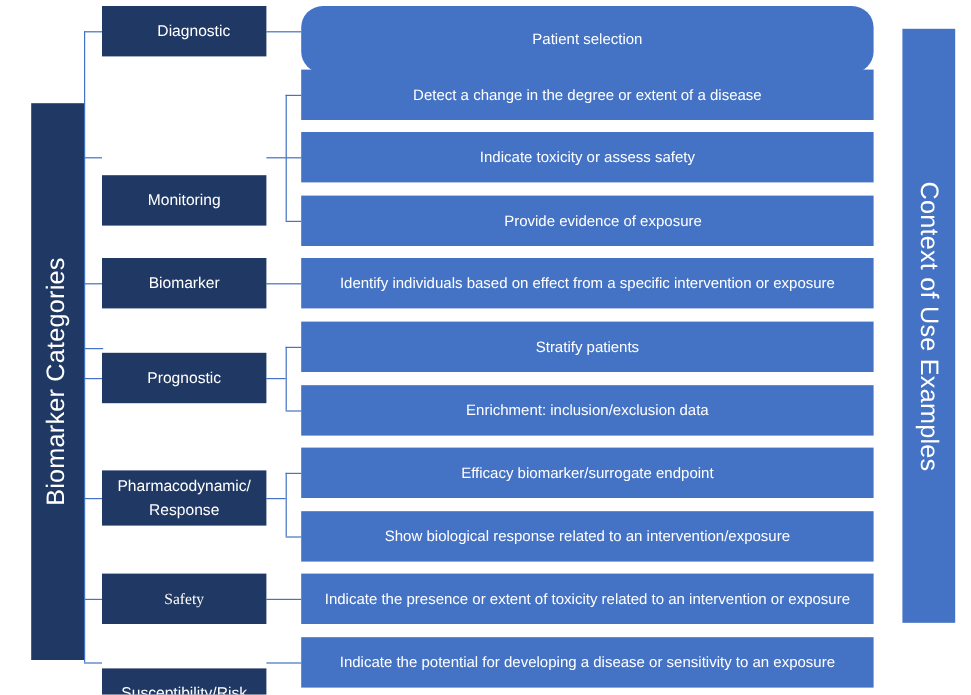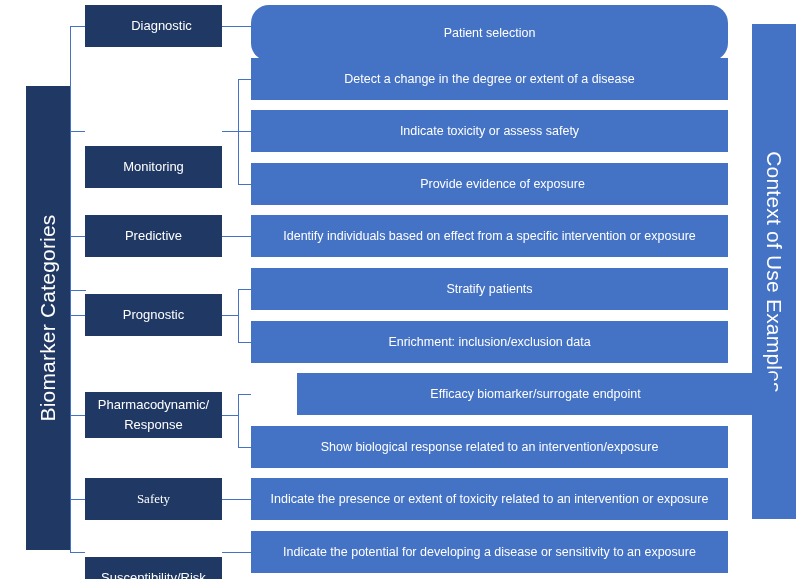--- a/index.html
+++ b/index.html
@@ -154,7 +154,7 @@
   </div>
 
   <div class="cat-box" style="top:215px; height:42px;">
-    <span>Predictive</span>
+    <span>Biomarker</span>
   </div>
 
   <div class="cat-box" style="top:294px; height:42px;">

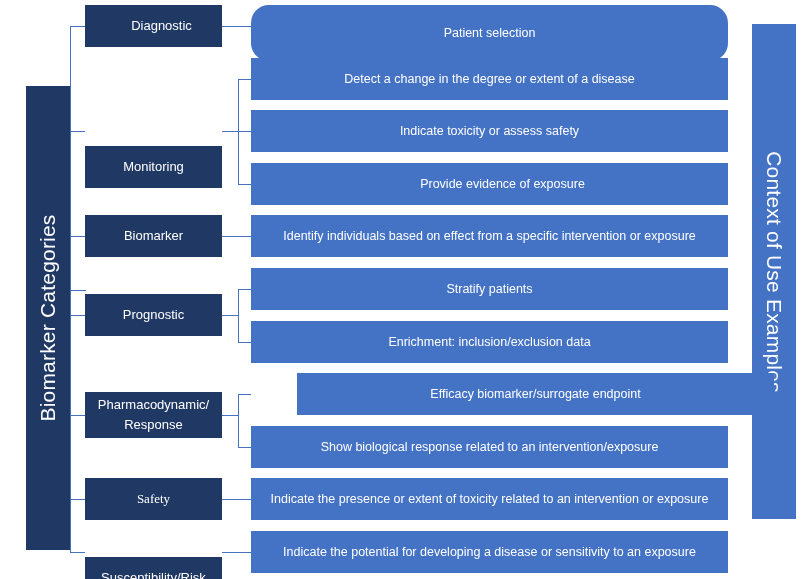--- a/index.html
+++ b/index.html
@@ -202,7 +202,7 @@
     <span>Enrichment: inclusion/exclusion data</span>
   </div>
 
-  <div class="ex-box" style="top:373px; height:42px;margin-left:46px;">
+  <div class="ex-box" style="top:373px; height:42px;">
     <span>Efficacy biomarker/surrogate endpoint</span>
   </div>
 

